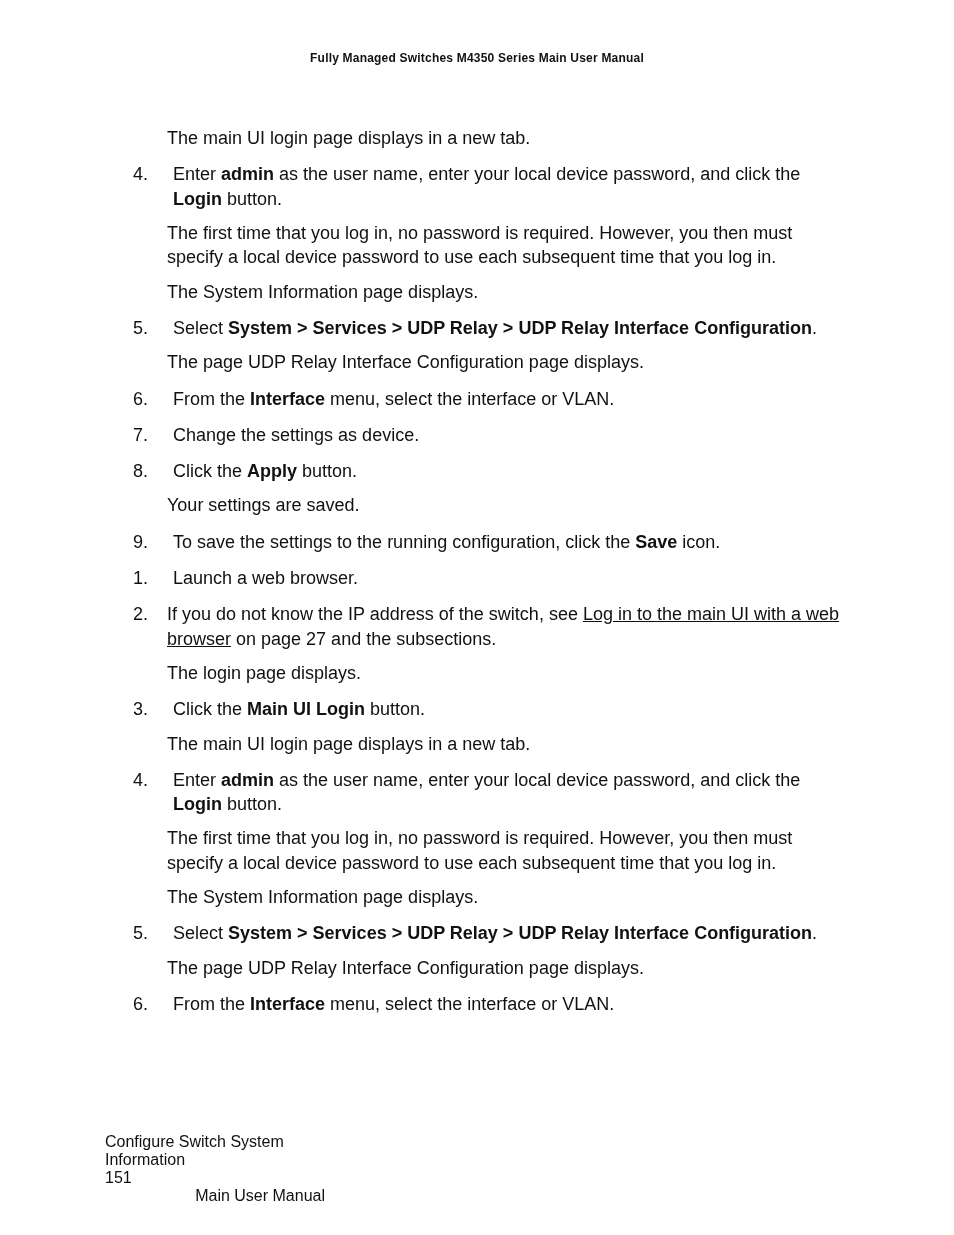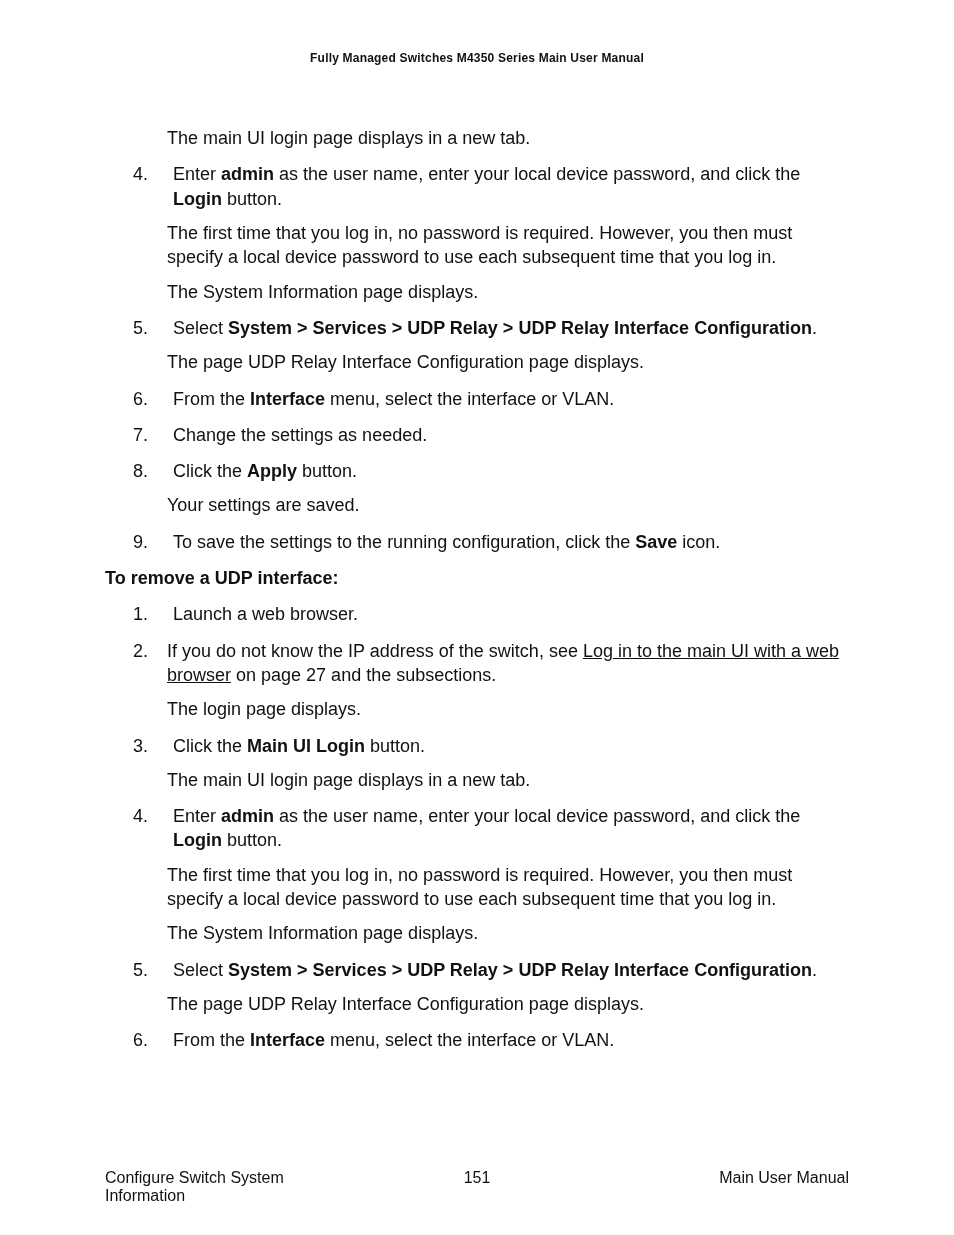--- a/index.html
+++ b/index.html
@@ -119,7 +119,7 @@
 
     <li>
       <span class="num">7.</span>
-      <p class="first-para">Change the settings as needed.</p>
+      <p class="first-para">Change the settings as device.</p>
     </li>
 
     <li>

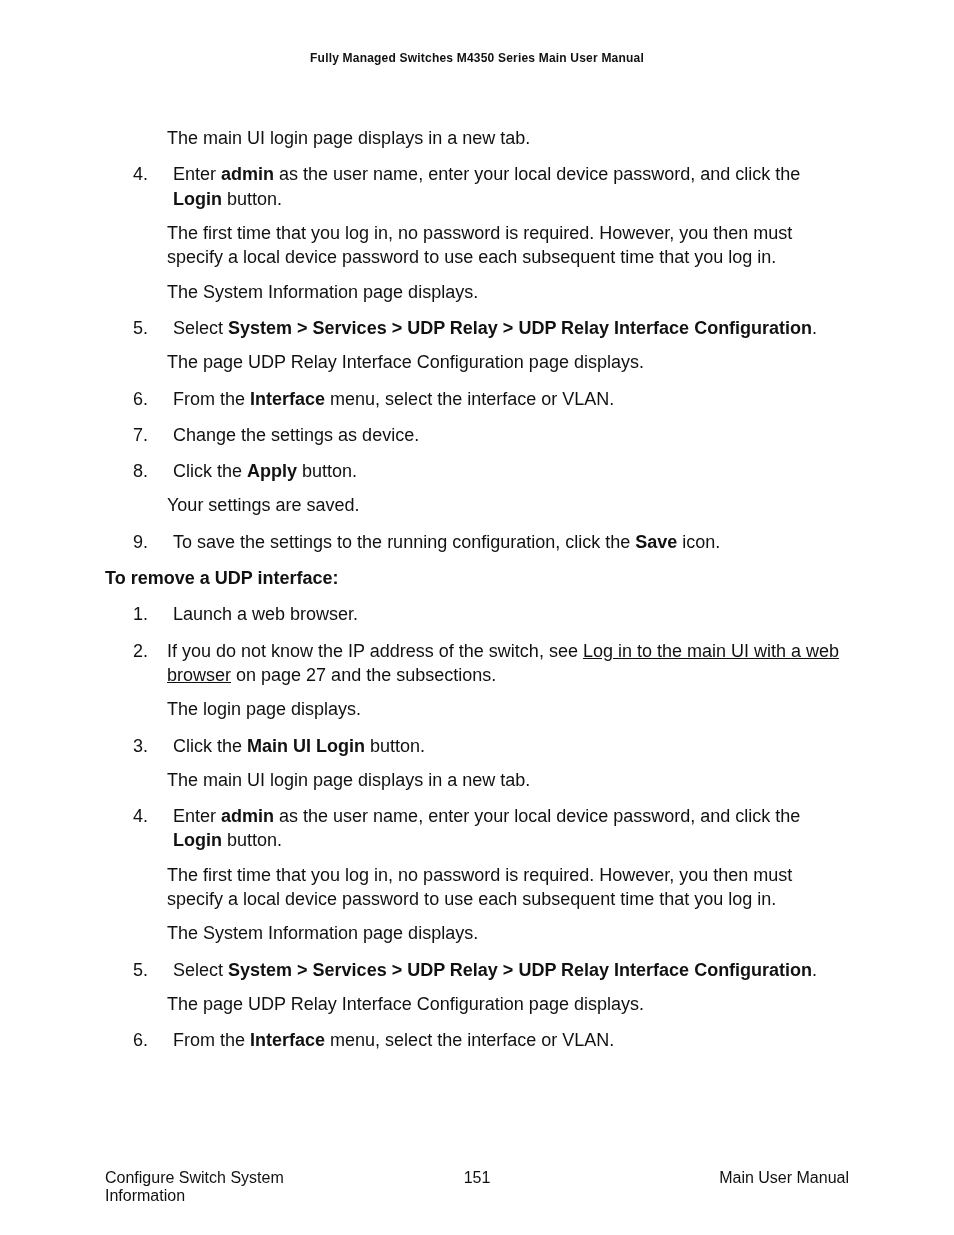--- a/index.html
+++ b/index.html
@@ -140,7 +140,6 @@
   </ol>
 
 
-  <p class="bold-intro">To remove a UDP interface:</p>
 
   <ol class="steps">
 

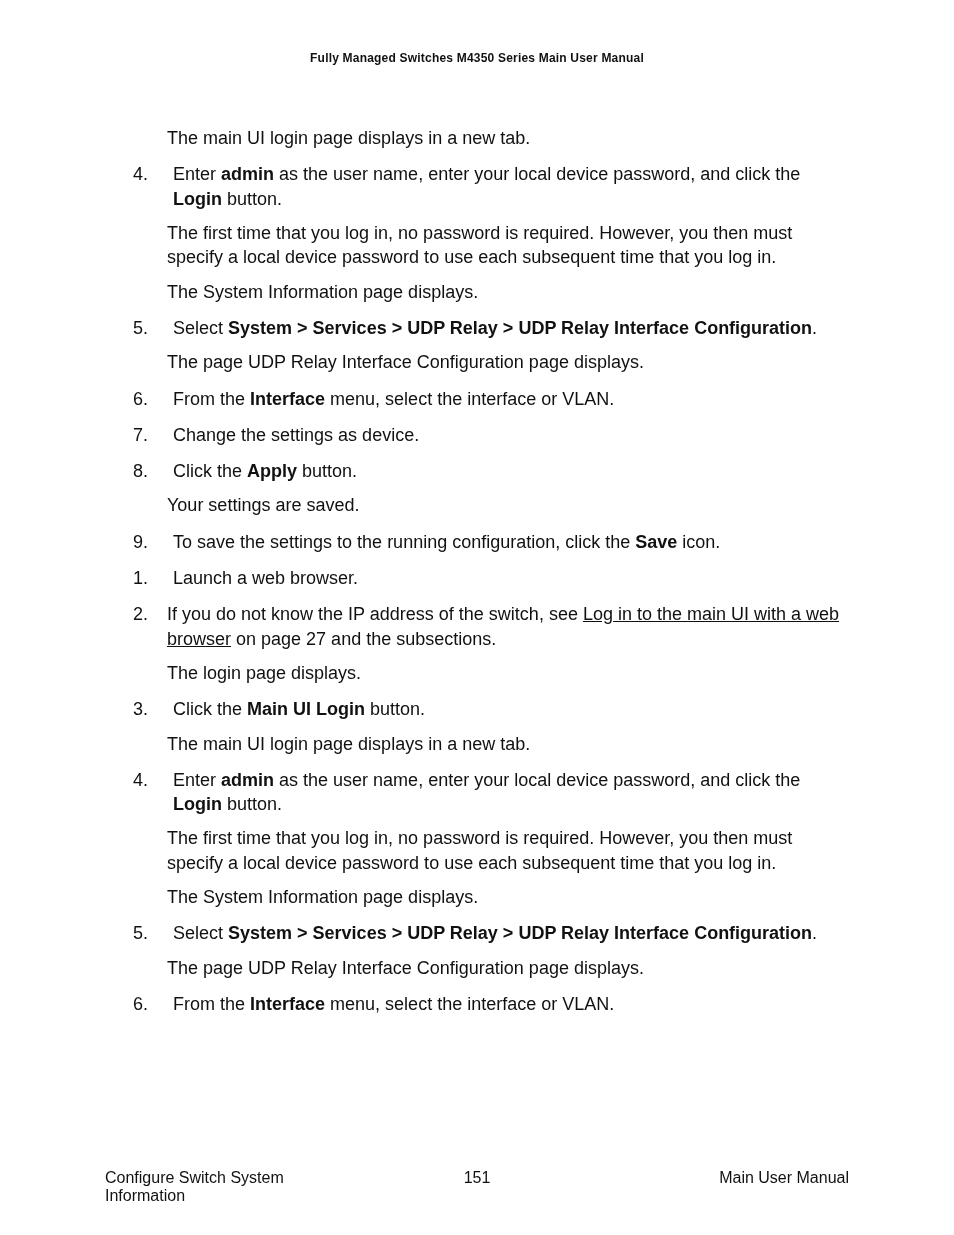--- a/index.html
+++ b/index.html
@@ -76,6 +76,7 @@
     justify-content: space-between;
     align-items: flex-start;
     font-size: 16px;
+    flex-direction: column;
   }
   .footer .left { width: 220px; }
   .footer .center { text-align: right; flex: 0 0 auto; }

